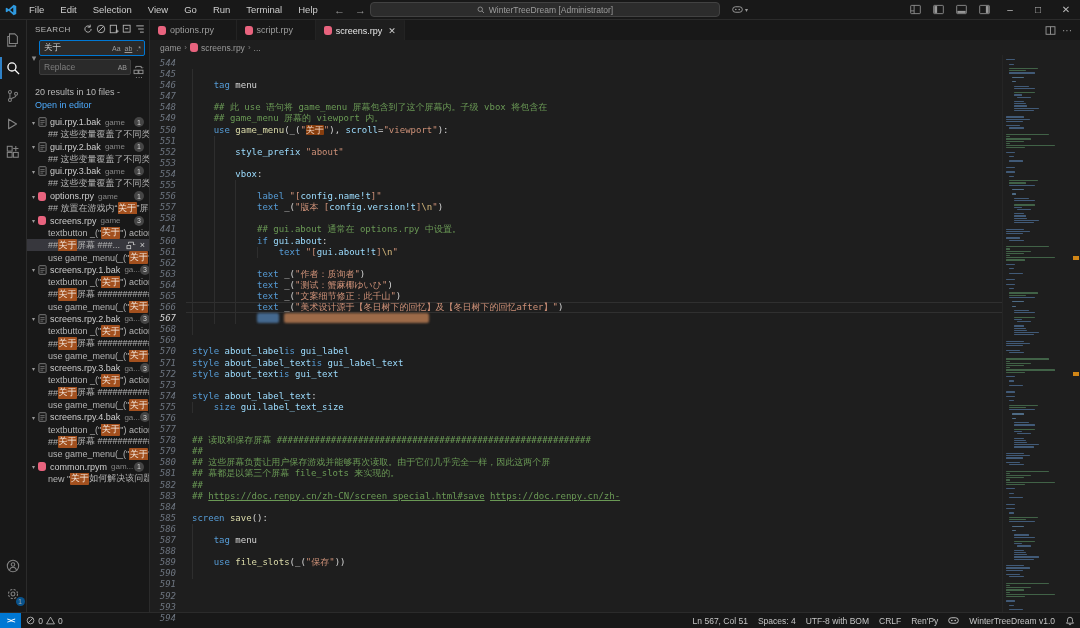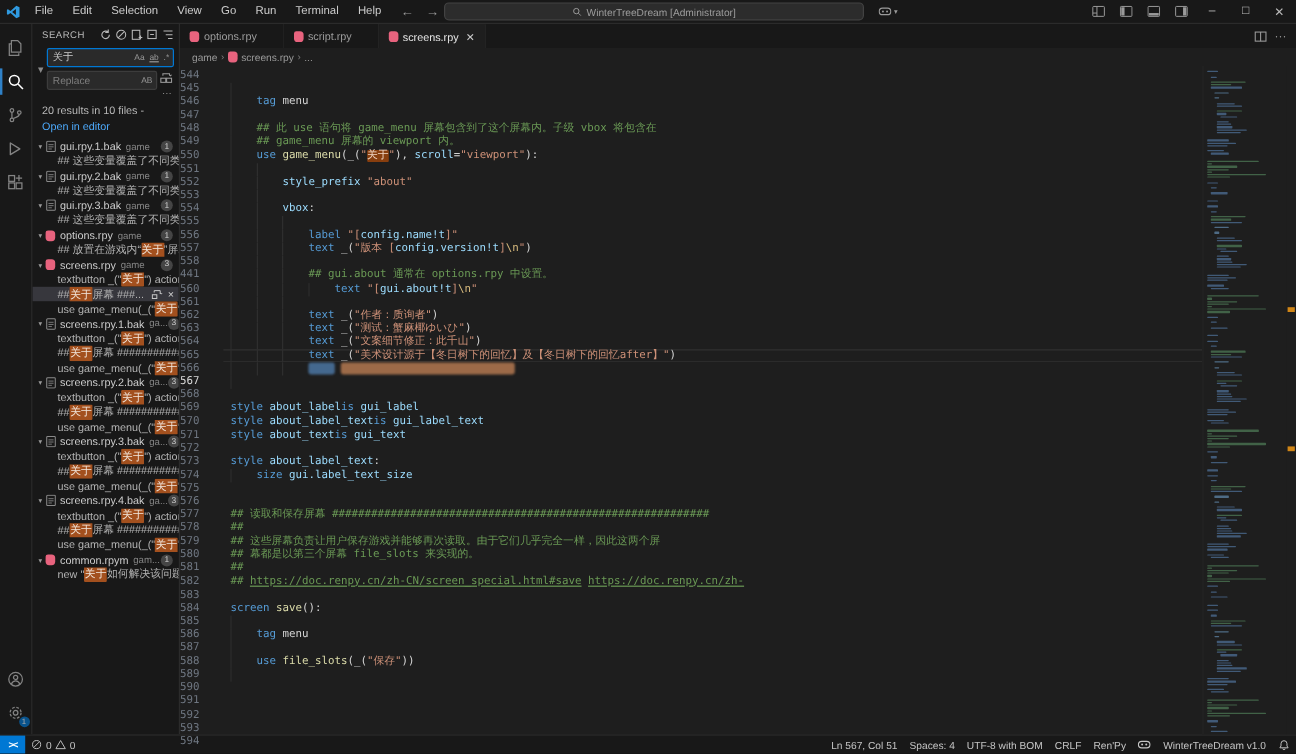--- a/index.html
+++ b/index.html
@@ -268,7 +268,7 @@
               <b>.*</b>
             </span>
           </div>
-          <div style="display:flex; align-items:flex-start;">
+          <div style="display:flex; align-items:flex-end;">
             <div class="inputbox" style="flex:1; margin-bottom:0;">
               <input placeholder="Replace" style="">
               <span class="in-icons">

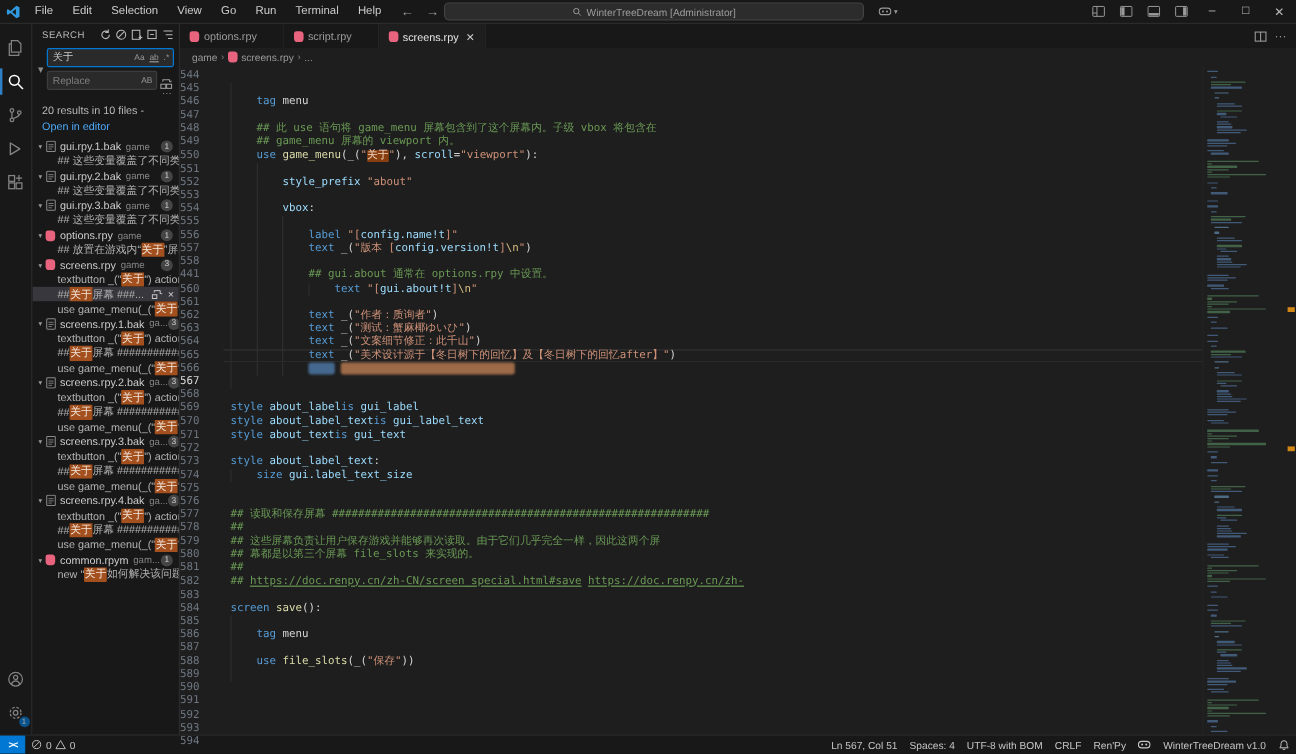--- a/index.html
+++ b/index.html
@@ -70,7 +70,7 @@
   .breadcrumb .sep { color:#7a7a7a; font-size:8px; }
 
   .codearea { flex:1; display:flex; position:relative; min-height:0; font-family:"DejaVu Sans Mono", monospace; font-size:9px; }
-  .gutter { width:36px; padding-top:3px; color:#6e7681; flex:0 0 36px; }
+  .gutter { width:36px; padding-top:3px; text-align:right; color:#6e7681; flex:0 0 36px;font-style:italic; }
   .gutter div { height:11.1px; line-height:11.1px; padding-right:10px; }
   .gutter div.cur { color:#d7d7d7; }
   .codelines { flex:1; padding-top:3px; position:relative; overflow:hidden; }

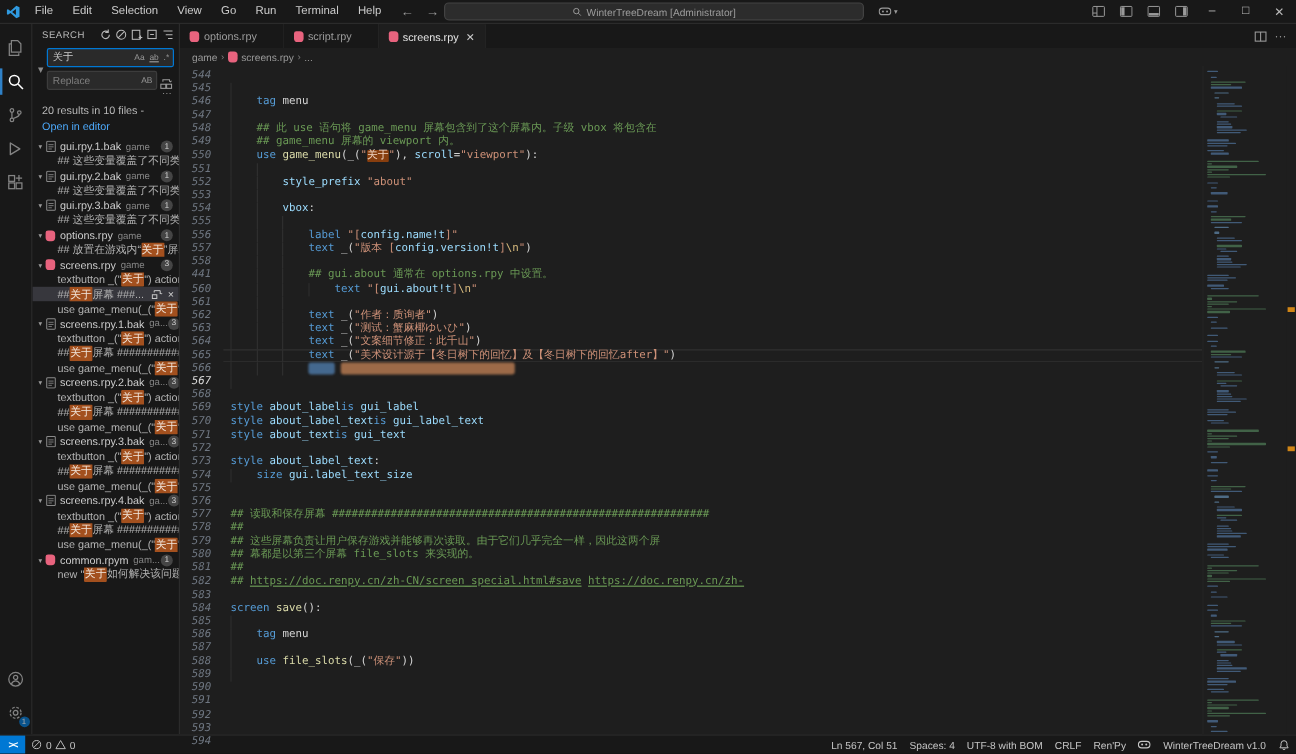--- a/index.html
+++ b/index.html
@@ -616,6 +616,7 @@
             <div class="cl"><div class="guide" style="left: 6px;"></div><div class="guide" style="left: 27.68px;"></div><div class="guide" style="left: 49.36px;"></div><span class="tk-k">            text </span><span class="tk-p">_(</span><span class="tk-s">"版本 [</span><span class="tk-v">config.version!t</span><span class="tk-s">]</span><span class="tk-e">\n</span><span class="tk-s">"</span><span class="tk-p">)</span></div>
             <div class="cl"><div class="guide" style="left: 6px;"></div><div class="guide" style="left: 27.68px;"></div><div class="guide" style="left: 49.36px;"></div></div>
             <div class="cl"><div class="guide" style="left: 6px;"></div><div class="guide" style="left: 27.68px;"></div><div class="guide" style="left: 49.36px;"></div><span class="tk-c">            ## gui.about 通常在 options.rpy 中设置。</span></div>
+            <div class="cl"><div class="guide" style="left: 6px;"></div><div class="guide" style="left: 27.68px;"></div><div class="guide" style="left: 49.36px;"></div><span class="tk-k">            if </span><span class="tk-v">gui.about</span><span class="tk-p">:</span></div>
             <div class="cl"><div class="guide" style="left: 6px;"></div><div class="guide" style="left: 27.68px;"></div><div class="guide" style="left: 49.36px;"></div><div class="guide" style="left: 71.04px;"></div><span class="tk-k">                text </span><span class="tk-s">"[</span><span class="tk-v">gui.about!t</span><span class="tk-s">]</span><span class="tk-e">\n</span><span class="tk-s">"</span></div>
             <div class="cl"><div class="guide" style="left: 6px;"></div><div class="guide" style="left: 27.68px;"></div><div class="guide" style="left: 49.36px;"></div></div>
             <div class="cl"><div class="guide" style="left: 6px;"></div><div class="guide" style="left: 27.68px;"></div><div class="guide" style="left: 49.36px;"></div><span class="tk-k">            text </span><span class="tk-p">_(</span><span class="tk-s">"作者：质询者"</span><span class="tk-p">)</span></div>

